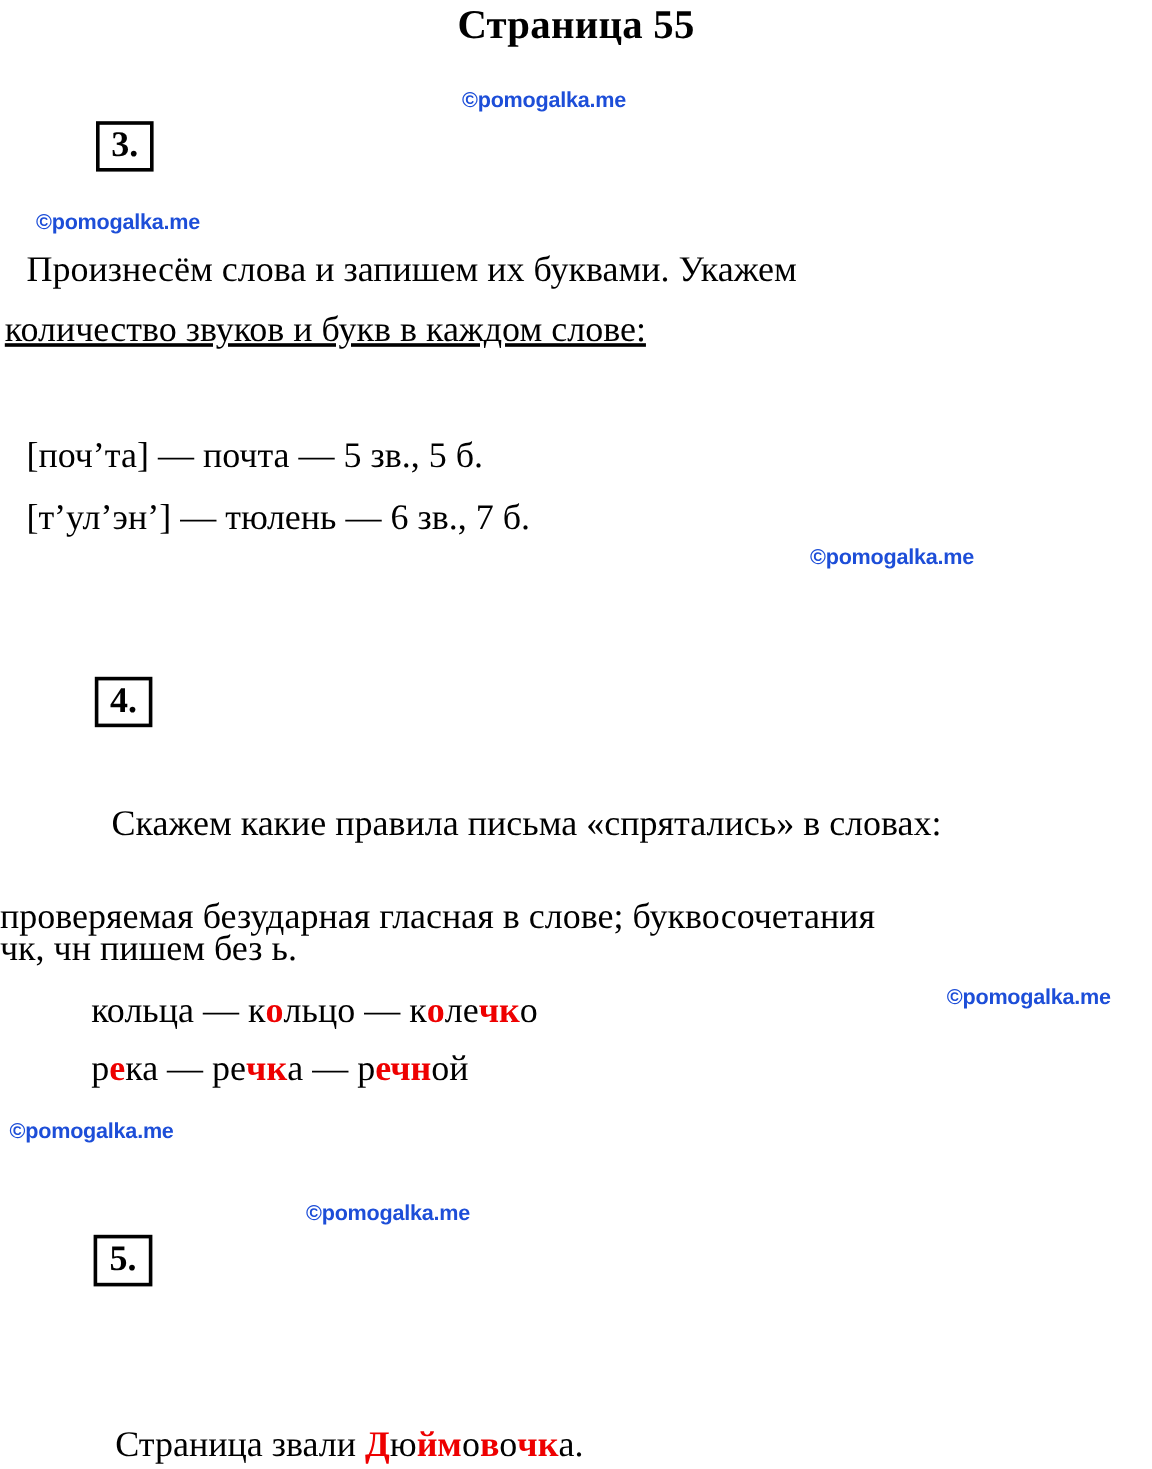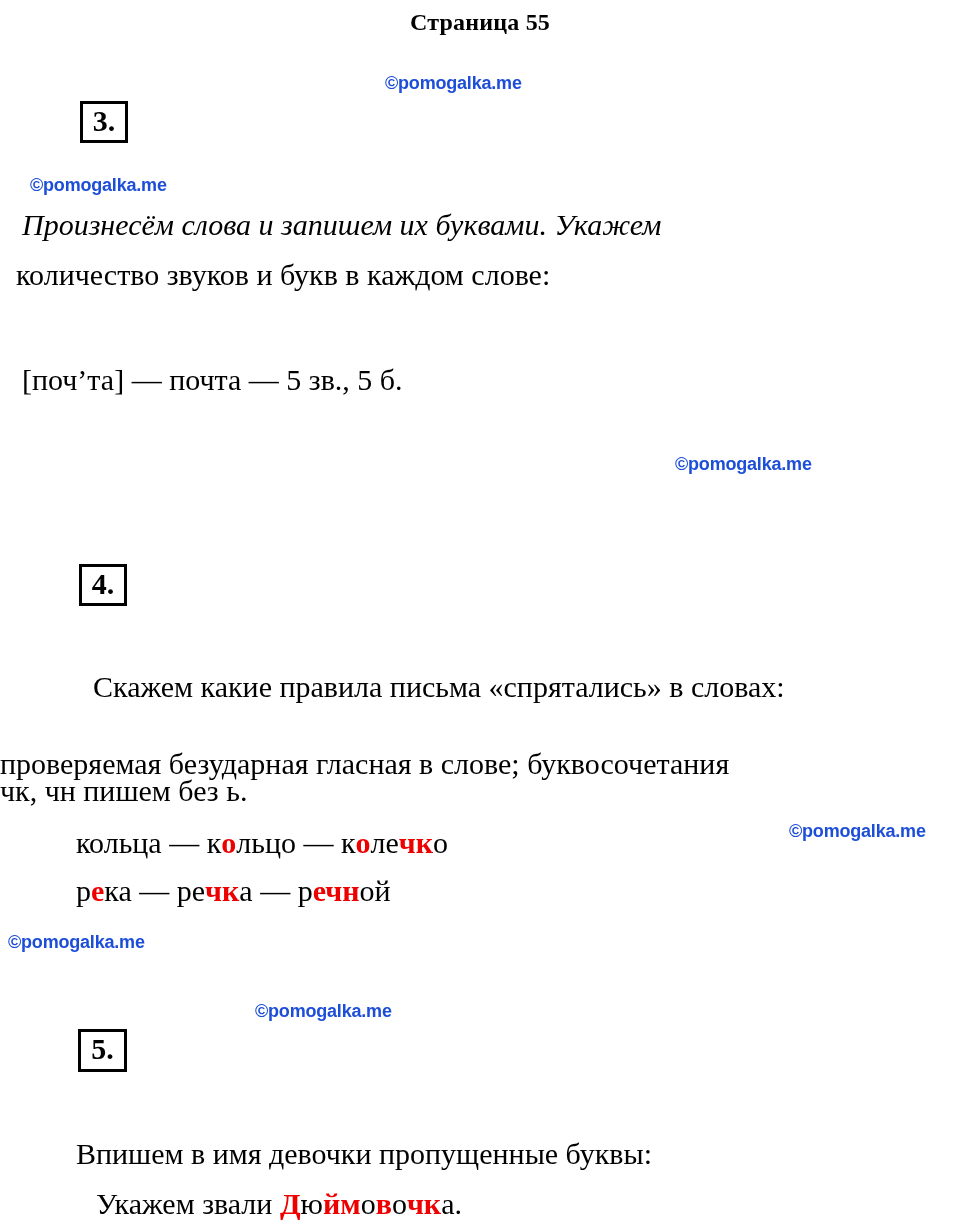--- a/index.html
+++ b/index.html
@@ -29,7 +29,7 @@
     left: 0;
     width: 960px;
     text-align: center;
-    font-size: 24px;
+    font-size: 34px;
     font-weight: bold;
     letter-spacing: 0.2px;
     line-height: 40px;

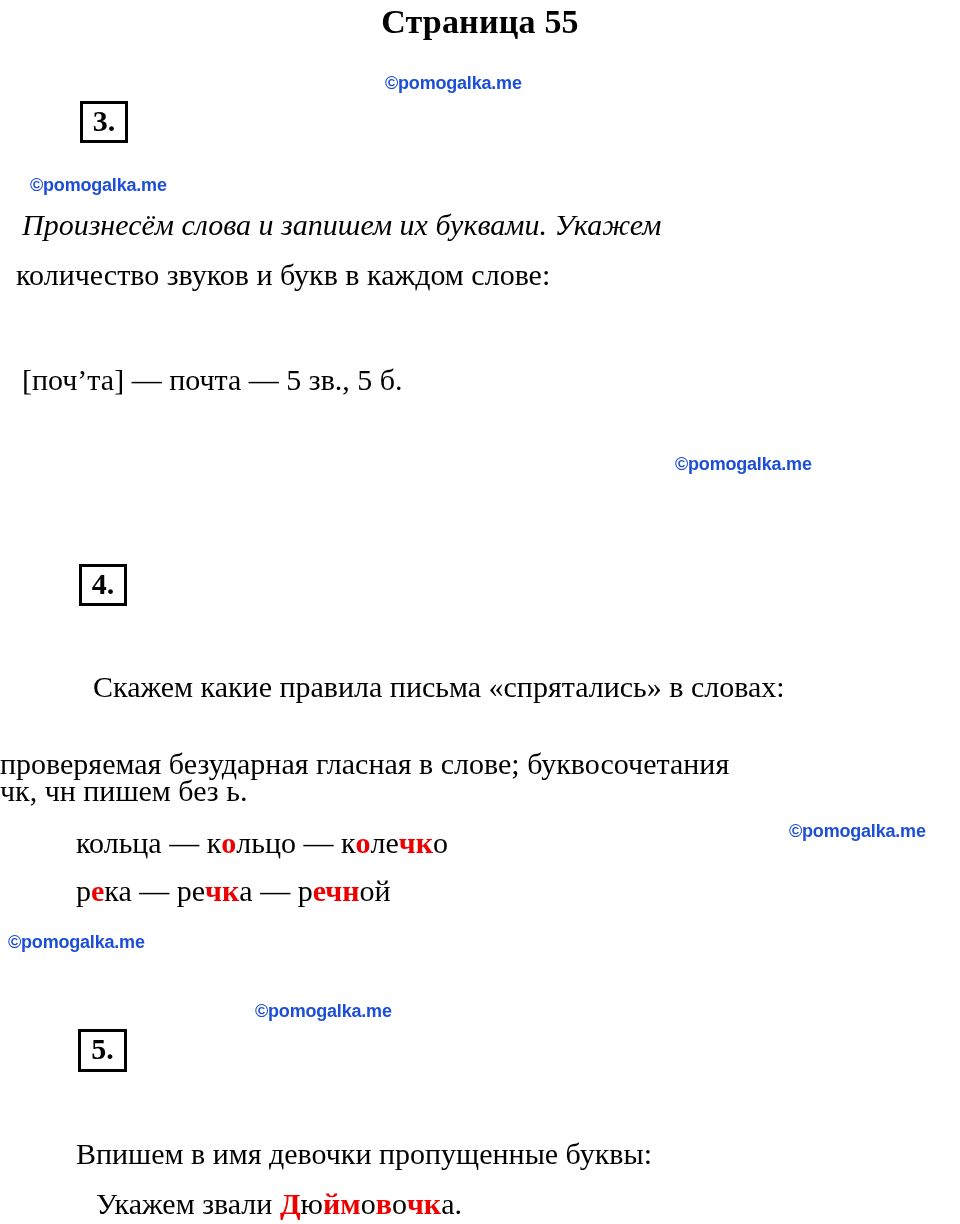--- a/index.html
+++ b/index.html
@@ -95,7 +95,7 @@
 
   <div class="ex-num" style="left:80px; top:101px; width:48px; height:42px;">3.</div>
 
-  <div class="tblock" style="left:0px; top:200px; width:940px;font-style:italic;">
+  <div class="tblock" style="left:0px; top:200px; width:940px;">
     <span class="indent"></span><span>Произнесём слова и запишем их буквами. Укажем</span>
   </div>
   <div class="tblock" style="left:16px; top:250px; width:940px;">

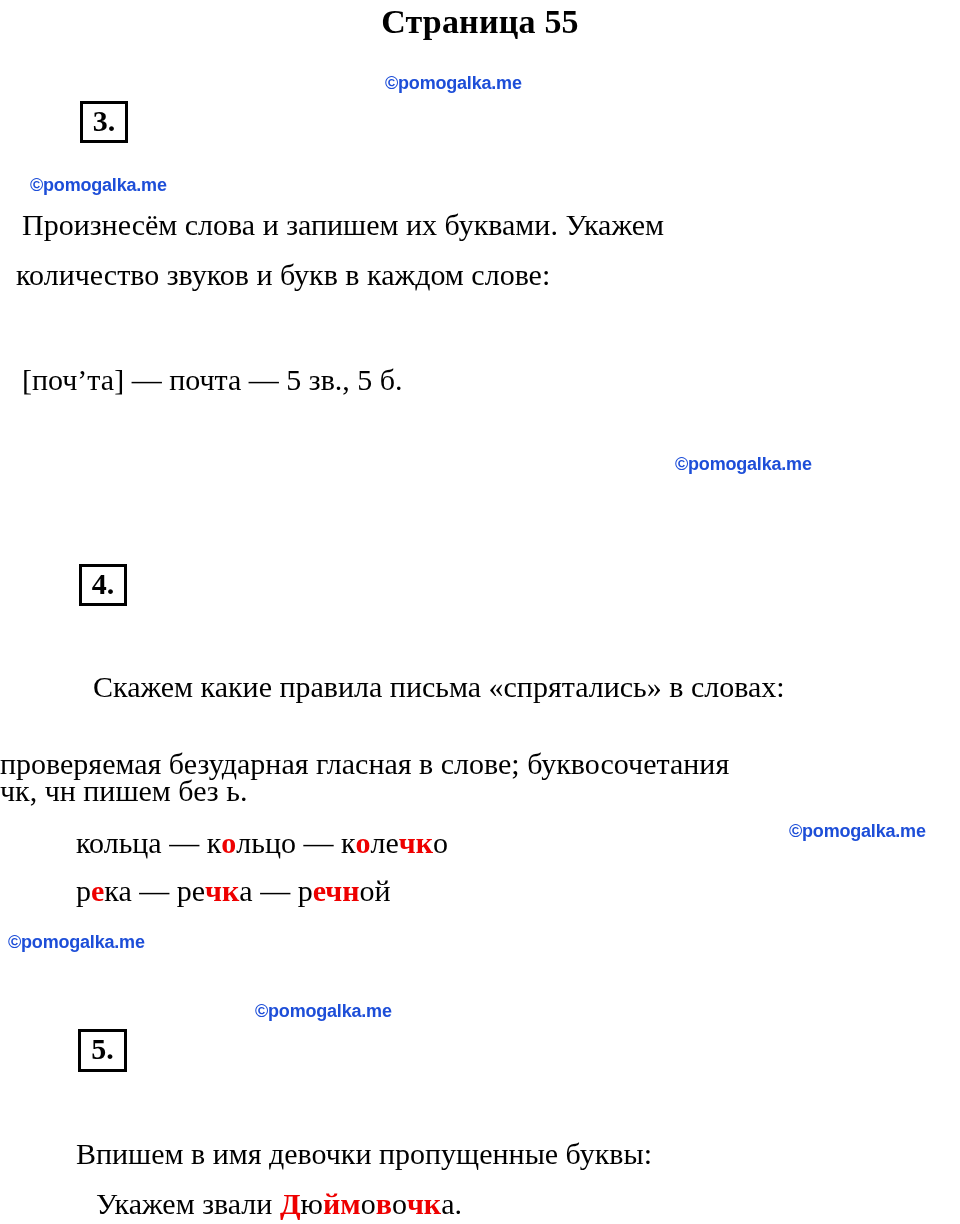--- a/index.html
+++ b/index.html
@@ -98,7 +98,7 @@
   <div class="tblock" style="left:0px; top:200px; width:940px;">
     <span class="indent"></span><span>Произнесём слова и запишем их буквами. Укажем</span>
   </div>
-  <div class="tblock" style="left:16px; top:250px; width:940px;">
+  <div class="tblock" style="left:4px; top:250px; width:940px;text-decoration:underline;">
     <span>количество звуков и букв в каждом слове:</span>
   </div>
 

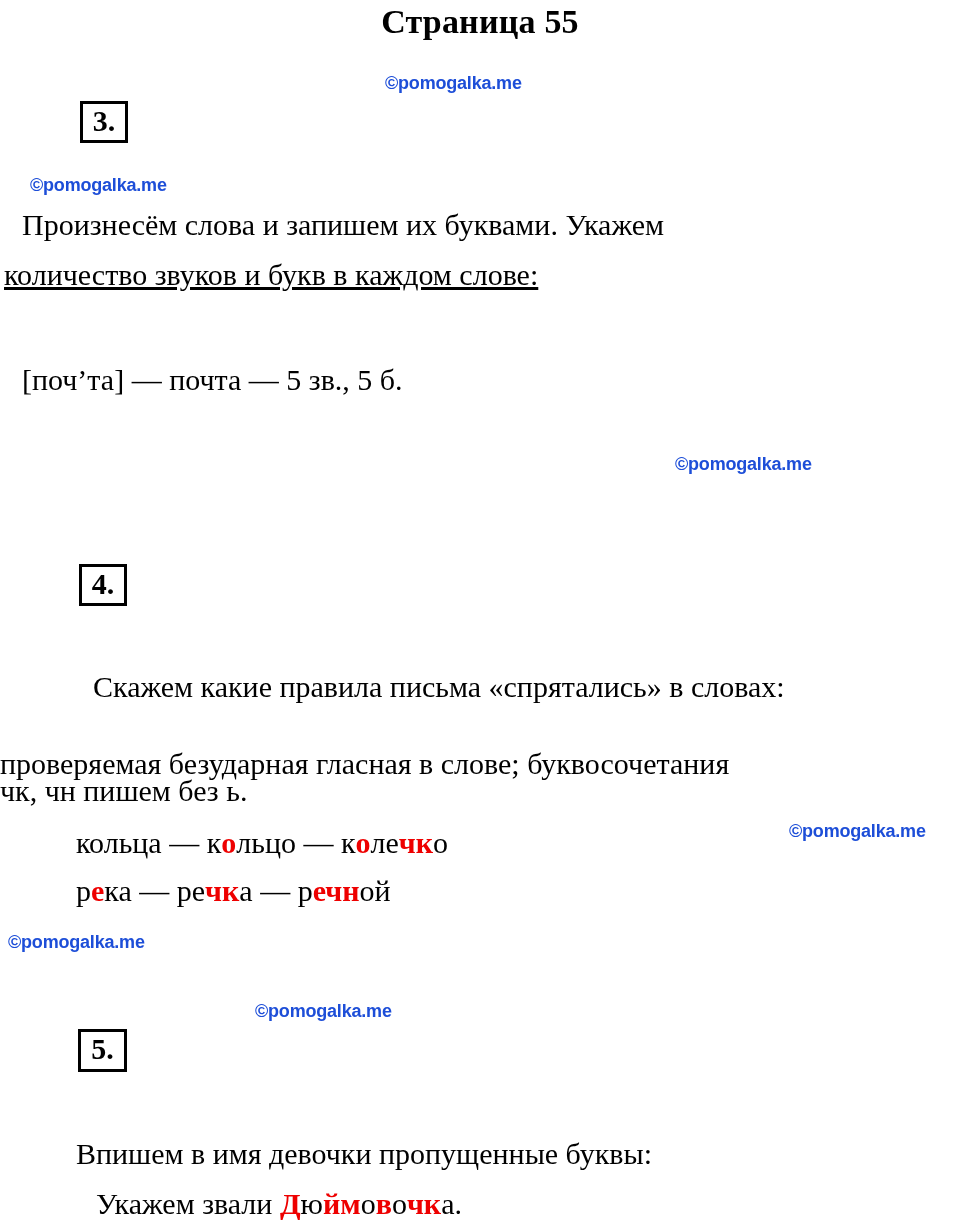--- a/index.html
+++ b/index.html
@@ -105,6 +105,9 @@
   <div class="tblock" style="left:0px; top:355px;text-align:center;">
     <span class="indent"></span><span>[поч’та] — почта — 5 зв., 5 б.</span>
   </div>
+  <div class="tblock" style="left:0px; top:407px;">
+    <span class="indent"></span><span>[т’ул’эн’] — тюлень — 6 зв., 7 б.</span>
+  </div>
 
   <div class="ex-num" style="left:79px; top:564px; width:48px; height:42px;">4.</div>
 

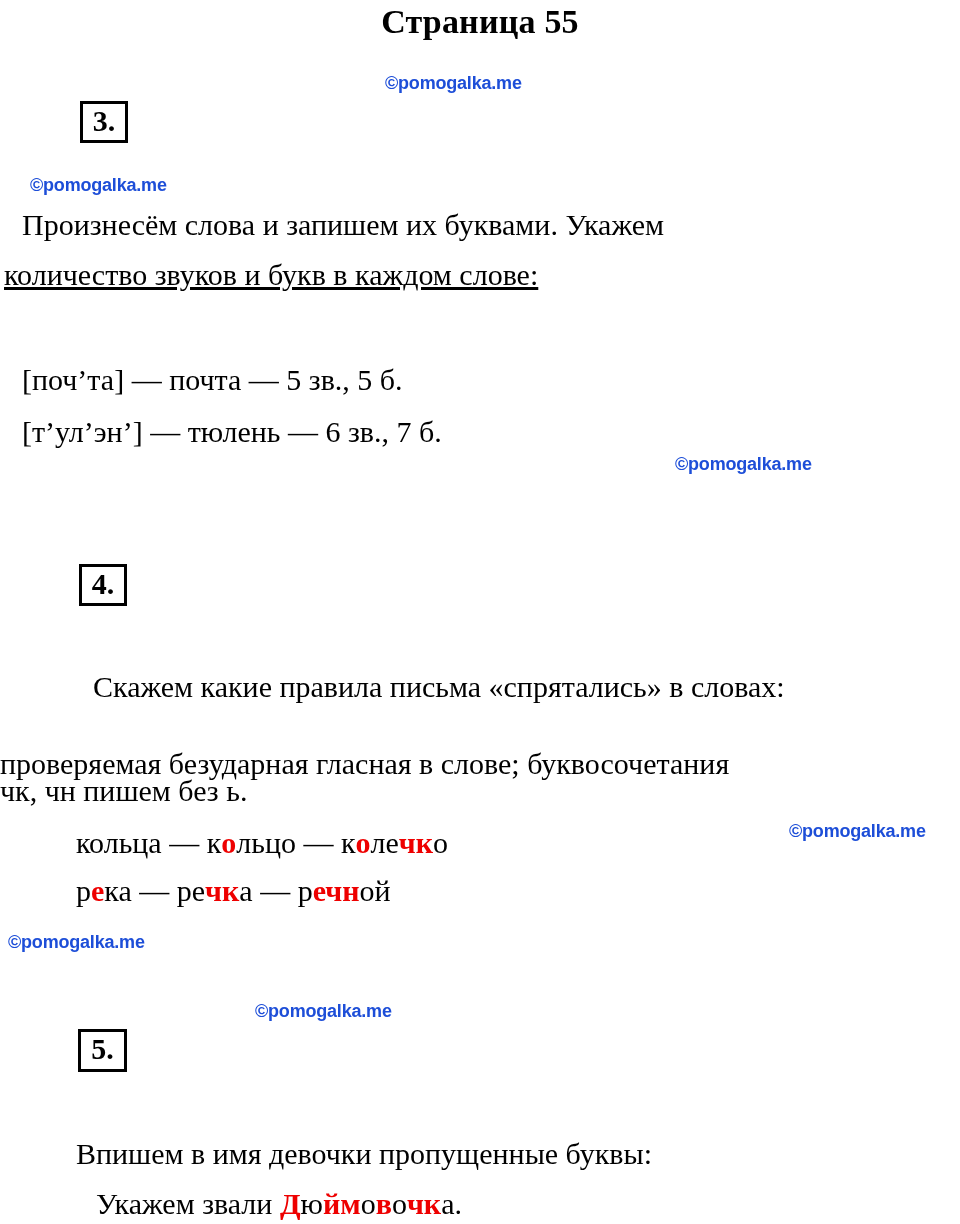--- a/index.html
+++ b/index.html
@@ -130,9 +130,6 @@
 
   <div class="ex-num" style="left:78px; top:1029px; width:49px; height:43px;">5.</div>
 
-  <div class="tblock" style="left:0px; top:1129px;">
-    <span class="indent" style="width:76px;"></span><span>Впишем в имя девочки пропущенные буквы:</span>
-  </div>
   <div class="tblock" style="left:0px; top:1179px;">
     <span class="indent" style="width:96px;"></span><span id="answer-row-5"><span>Укажем звали </span><span class="red">Д</span><span>ю</span><span class="red">йм</span><span>о</span><span class="red">в</span><span>о</span><span class="red">чк</span><span>а.</span></span>
   </div>

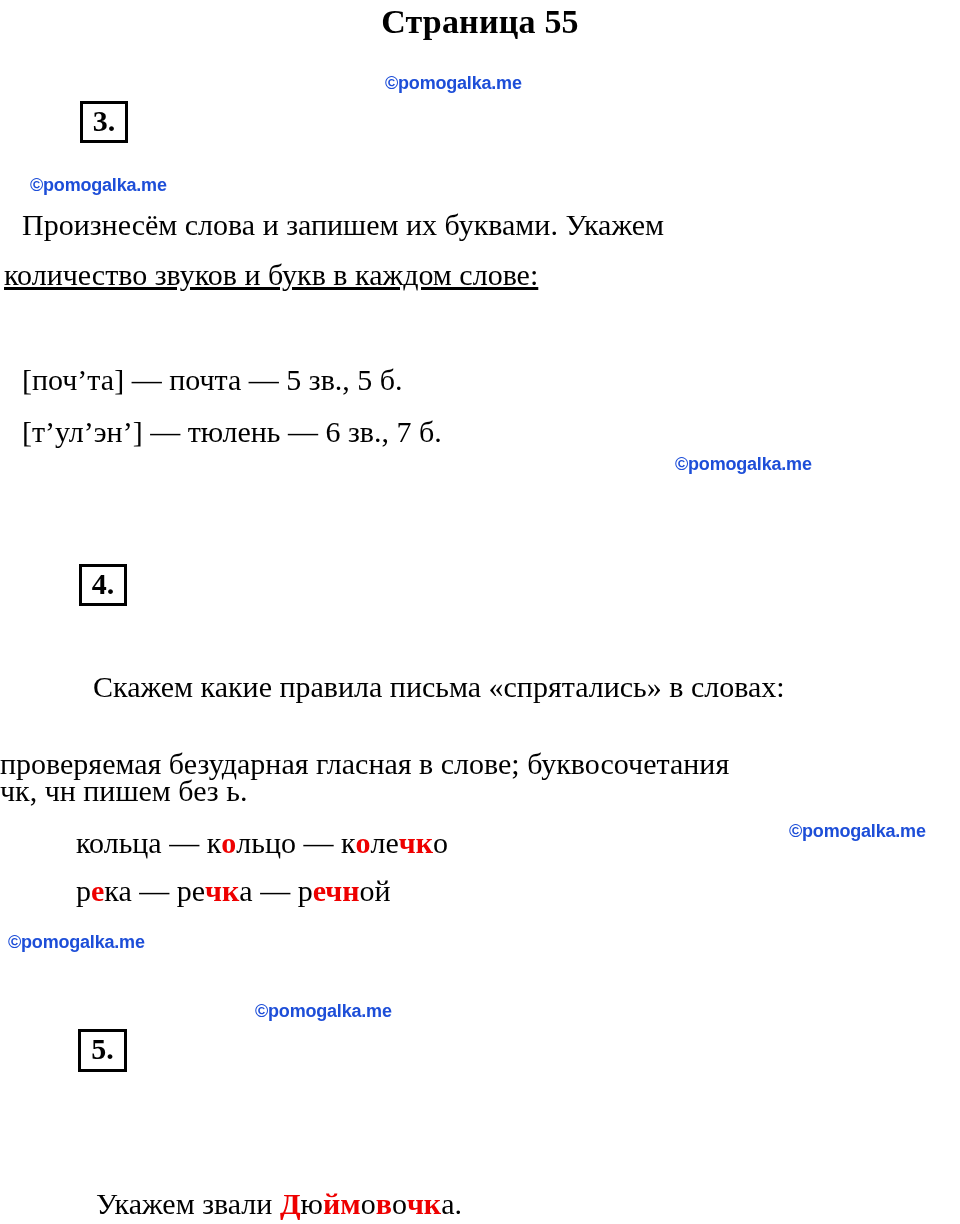--- a/index.html
+++ b/index.html
@@ -131,7 +131,7 @@
   <div class="ex-num" style="left:78px; top:1029px; width:49px; height:43px;">5.</div>
 
   <div class="tblock" style="left:0px; top:1179px;">
-    <span class="indent" style="width:96px;"></span><span id="answer-row-5"><span>Укажем звали </span><span class="red">Д</span><span>ю</span><span class="red">йм</span><span>о</span><span class="red">в</span><span>о</span><span class="red">чк</span><span>а.</span></span>
+    <span class="indent" style="width:96px;"></span><span id="answer-row-5"><span>Страница звали </span><span class="red">Д</span><span>ю</span><span class="red">йм</span><span>о</span><span class="red">в</span><span>о</span><span class="red">чк</span><span>а.</span></span>
   </div>
 
 </div>

